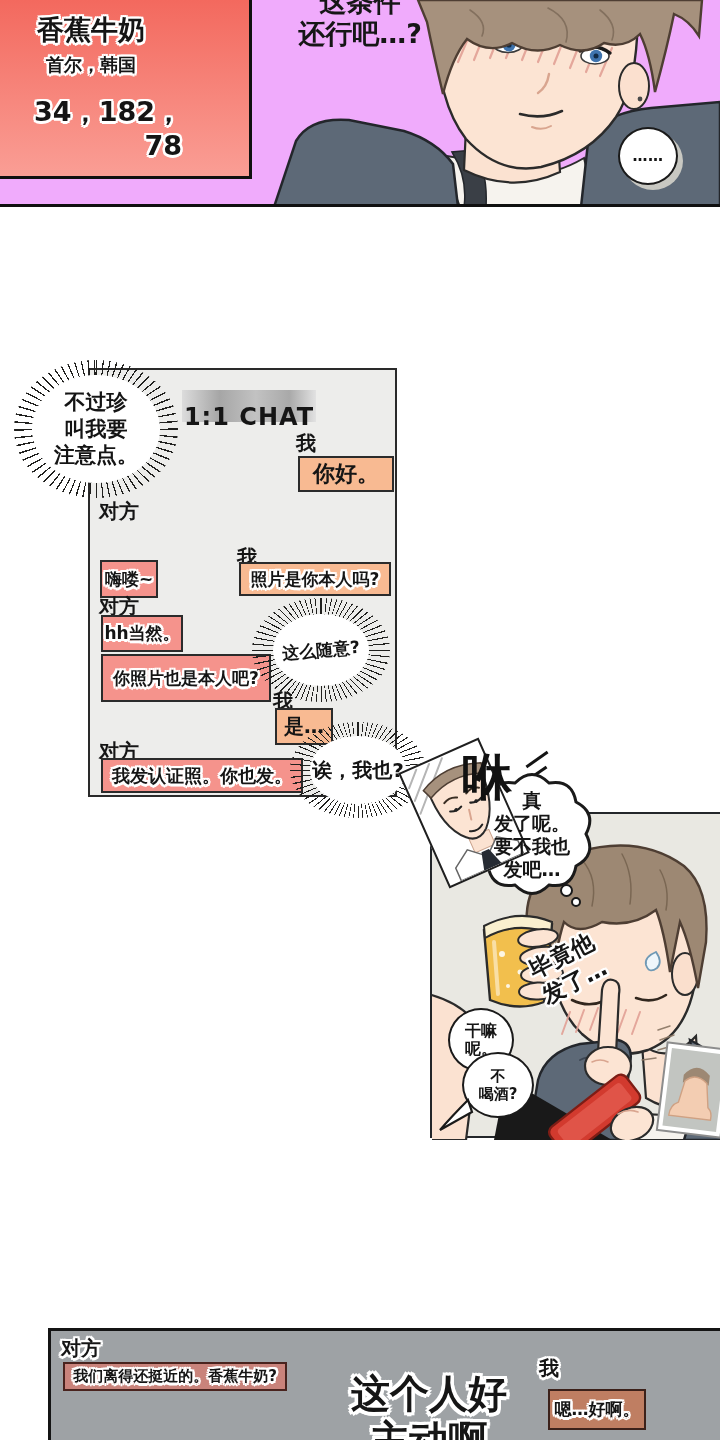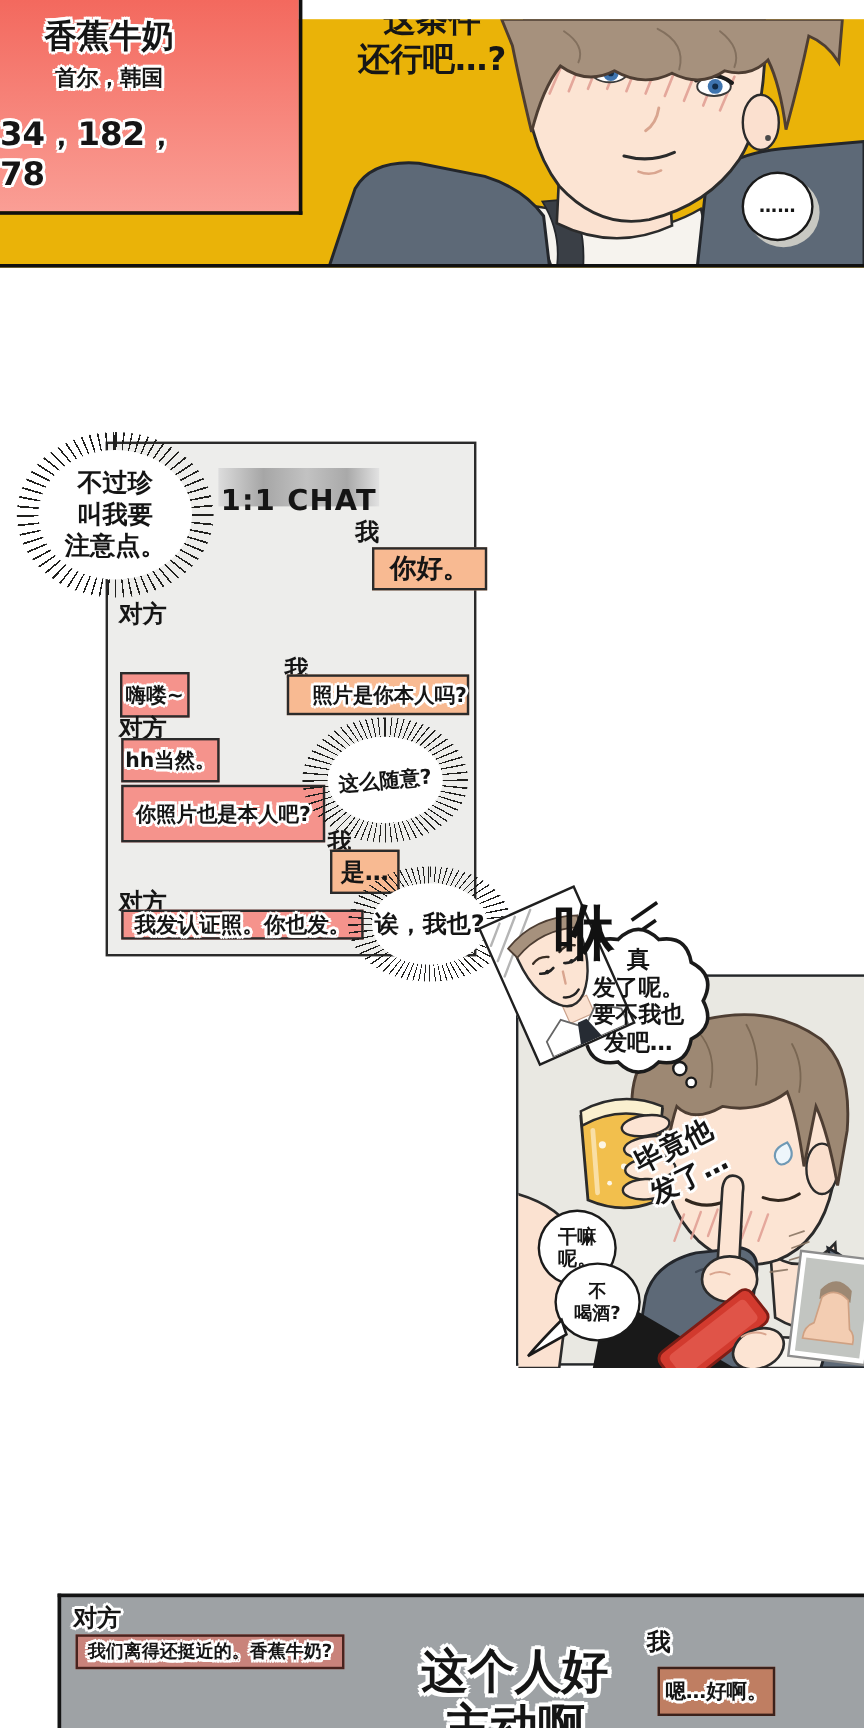--- a/index.html
+++ b/index.html
@@ -33,7 +33,7 @@
 
 <div class="page">
 
-  <div class="panel" style="left:0;top:16px;width:720px;height:207px;background:#eab308;border-bottom:3.5px solid #101010;overflow:hidden;padding-left:28px;">
+  <div class="panel" style="left:0;top:0;width:720px;height:207px;background:#f0abfc;border-bottom:3.5px solid #101010;overflow:hidden;padding-left:28px;">
     <svg class="abs" style="left:0;top:0;" viewBox="0 0 720 207" width="720" height="207">
       <g stroke-linecap="round">
         <path d="M440 155 L460 207 L596 207 L584 158 Q540 184 497 168 Q465 158 440 155 Z" fill="#f6f3ee" stroke="#2b2b2b" stroke-width="2"></path>

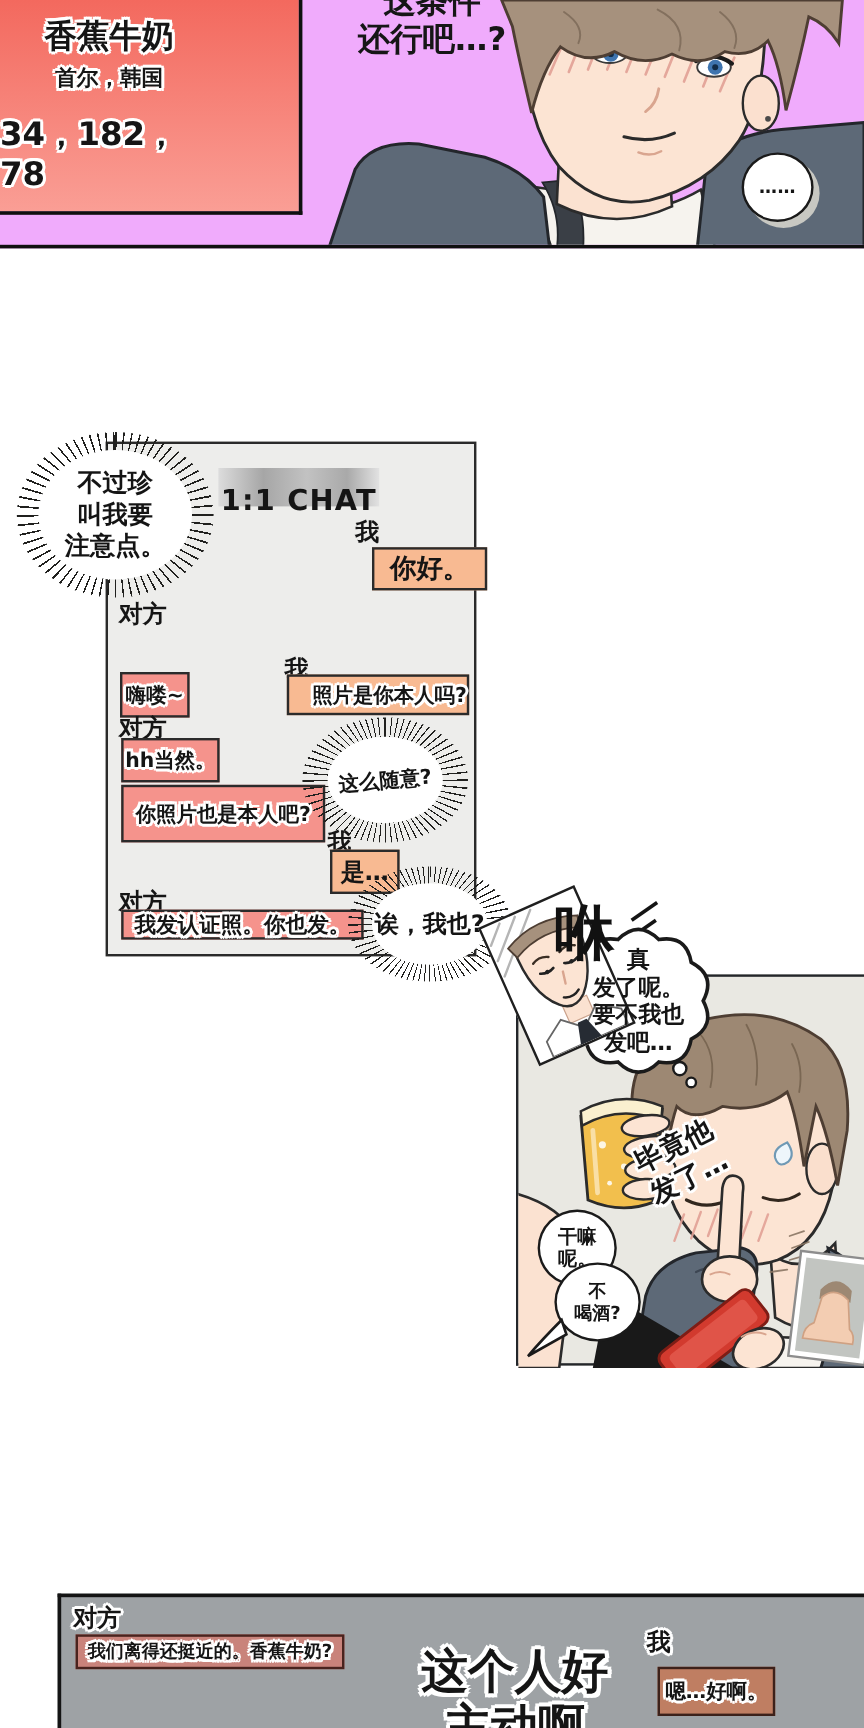--- a/index.html
+++ b/index.html
@@ -87,7 +87,7 @@
               border-right:3px solid #101010;border-bottom:3px solid #101010;">
     <div class="abs bold ow" style="left:0;top:12px;width:182px;font-size:27px;text-align:center;">香蕉牛奶</div>
     <div class="abs bold ow" style="left:0;top:53px;width:182px;font-size:18px;text-align:center;">首尔，韩国</div>
-    <div class="abs bold ow" style="left:0;top:94px;width:182px;font-size:27px;text-align:left;">34，182，78</div>
+    <div class="abs bold ow" style="left:0;top:94px;width:182px;font-size:27px;text-align:right;">34，182，78</div>
   </div>
 
   <div class="panel" style="left:88px;top:368px;width:309px;height:429px;background:#ededeb;border:2.5px solid #2a2a2a;">

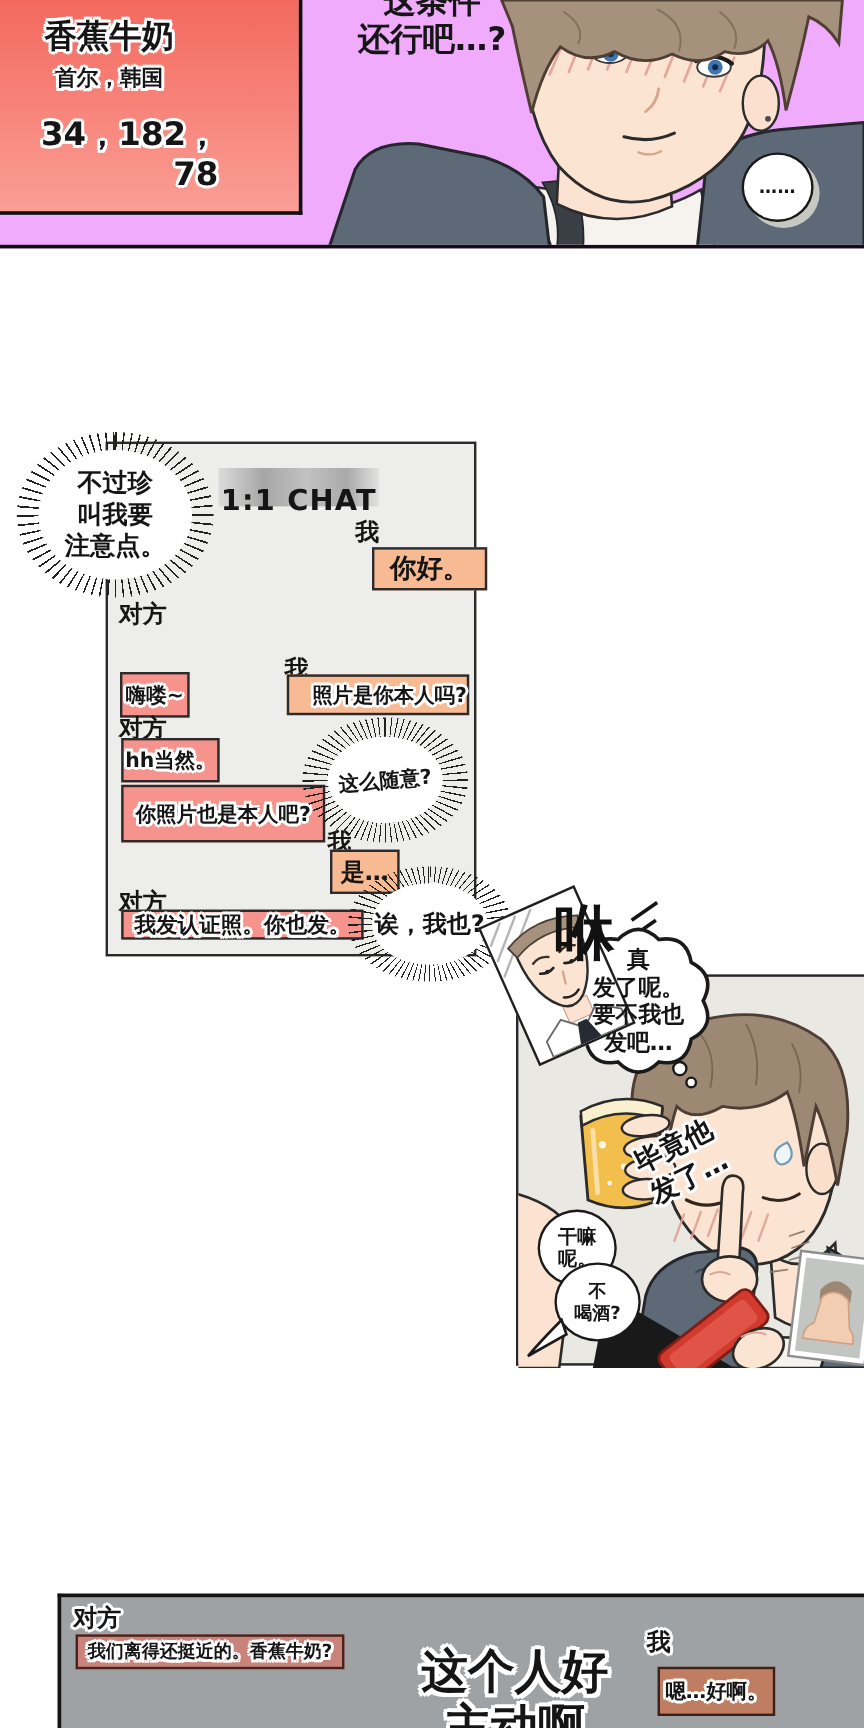--- a/index.html
+++ b/index.html
@@ -98,7 +98,7 @@
     </div>
 
     <div class="lbl" style="left:206px;top:63px;">我</div>
-    <div class="msgbox me" style="left:208px;top:86px;width:96px;height:36px;font-size:22px;margin-left:12px;">
+    <div class="msgbox me" style="left:208px;top:86px;width:96px;height:36px;font-size:22px;">
       <span>你好。</span>
     </div>
 

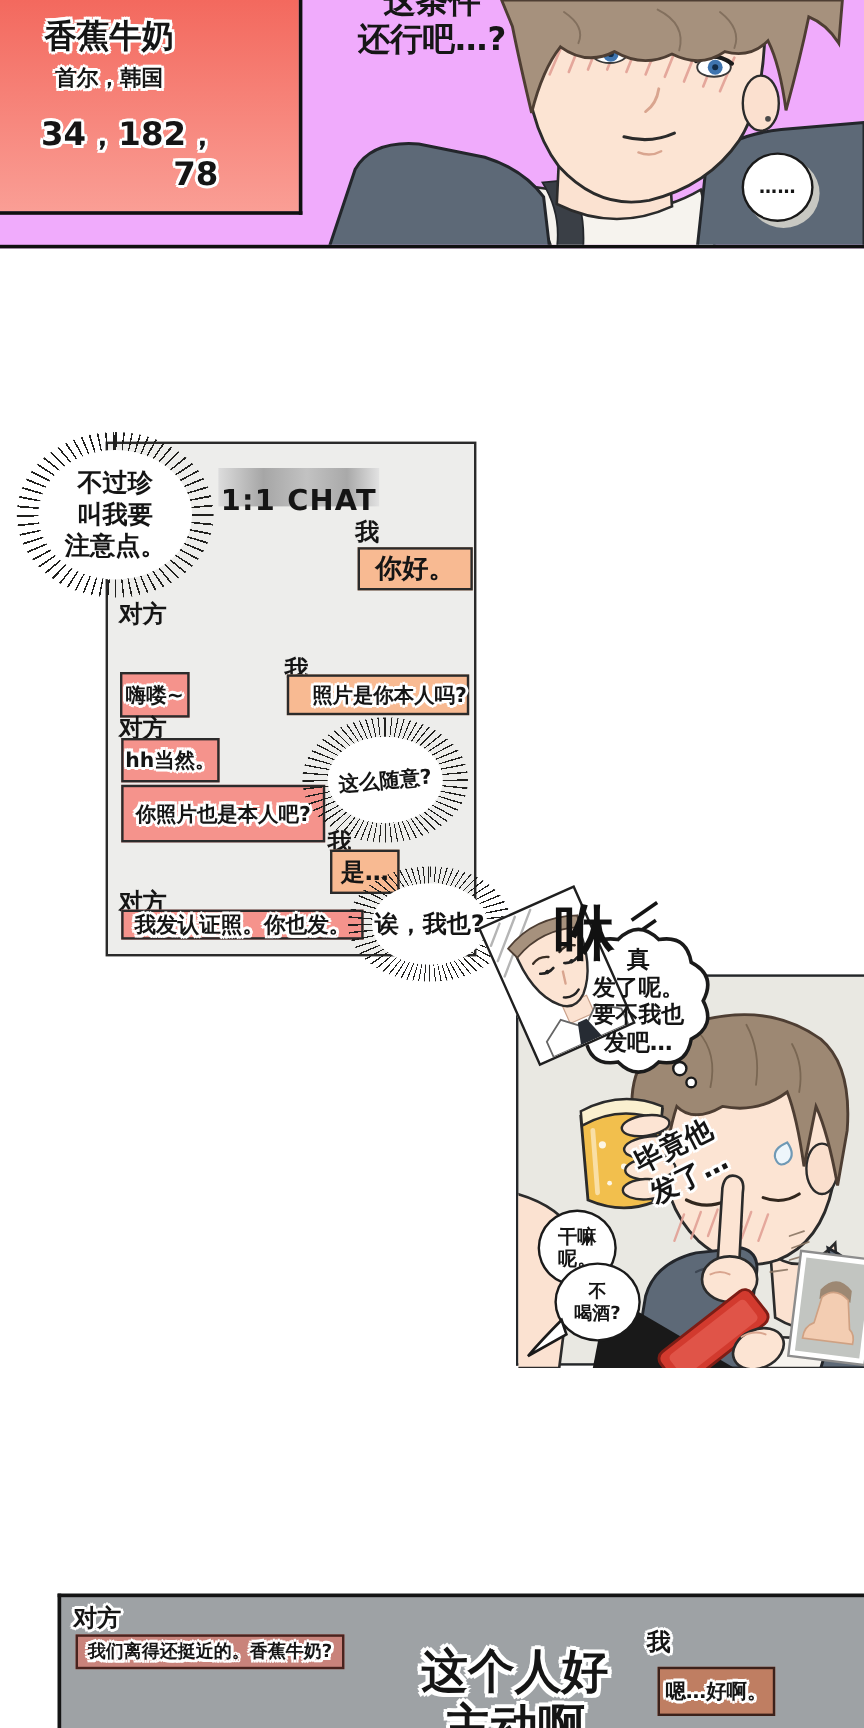--- a/index.html
+++ b/index.html
@@ -108,7 +108,7 @@
     </div>
 
     <div class="lbl" style="left:147px;top:177px;">我</div>
-    <div class="msgbox me" style="left:149px;top:192px;width:152px;height:34px;font-size:17px;justify-content:flex-end;">
+    <div class="msgbox me" style="left:149px;top:192px;width:152px;height:34px;font-size:17px;">
       <span class="ow">照片是你本人吗?</span>
     </div>
 

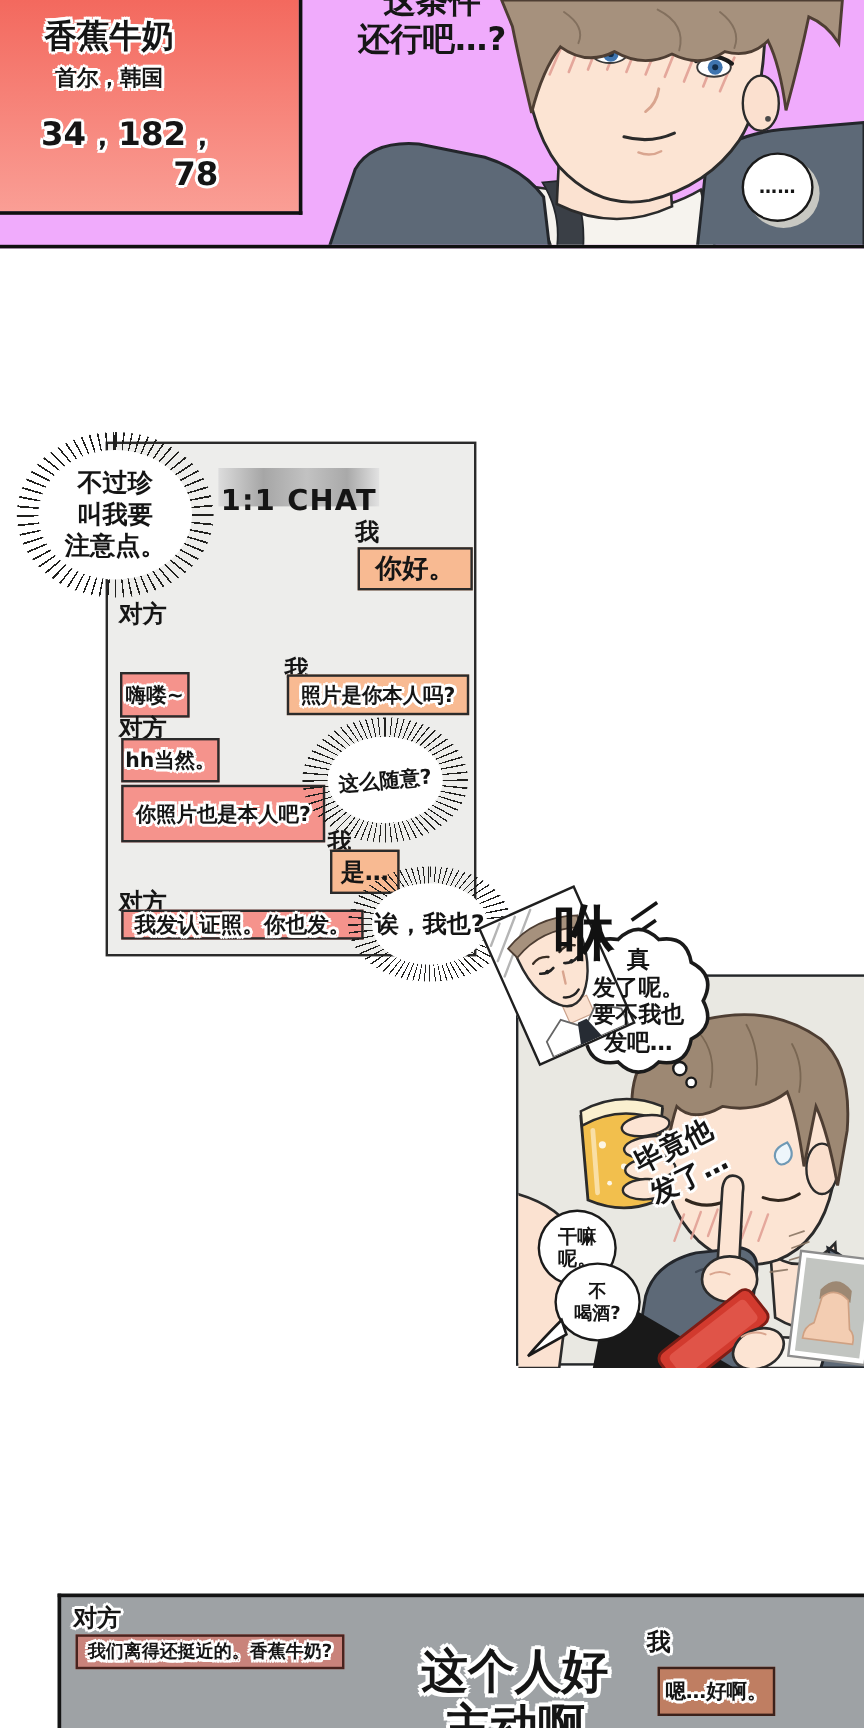--- a/index.html
+++ b/index.html
@@ -127,7 +127,7 @@
     </div>
 
     <div class="lbl" style="left:9px;top:371px;">对方</div>
-    <div class="msgbox other" style="left:11px;top:388px;width:202px;height:25px;font-size:18px;font-family:Liberation Serif, serif;">
+    <div class="msgbox other" style="left:11px;top:388px;width:202px;height:35px;font-size:18px;font-family:Liberation Serif, serif;">
       <span class="ow">我发认证照。你也发。</span>
     </div>
 

